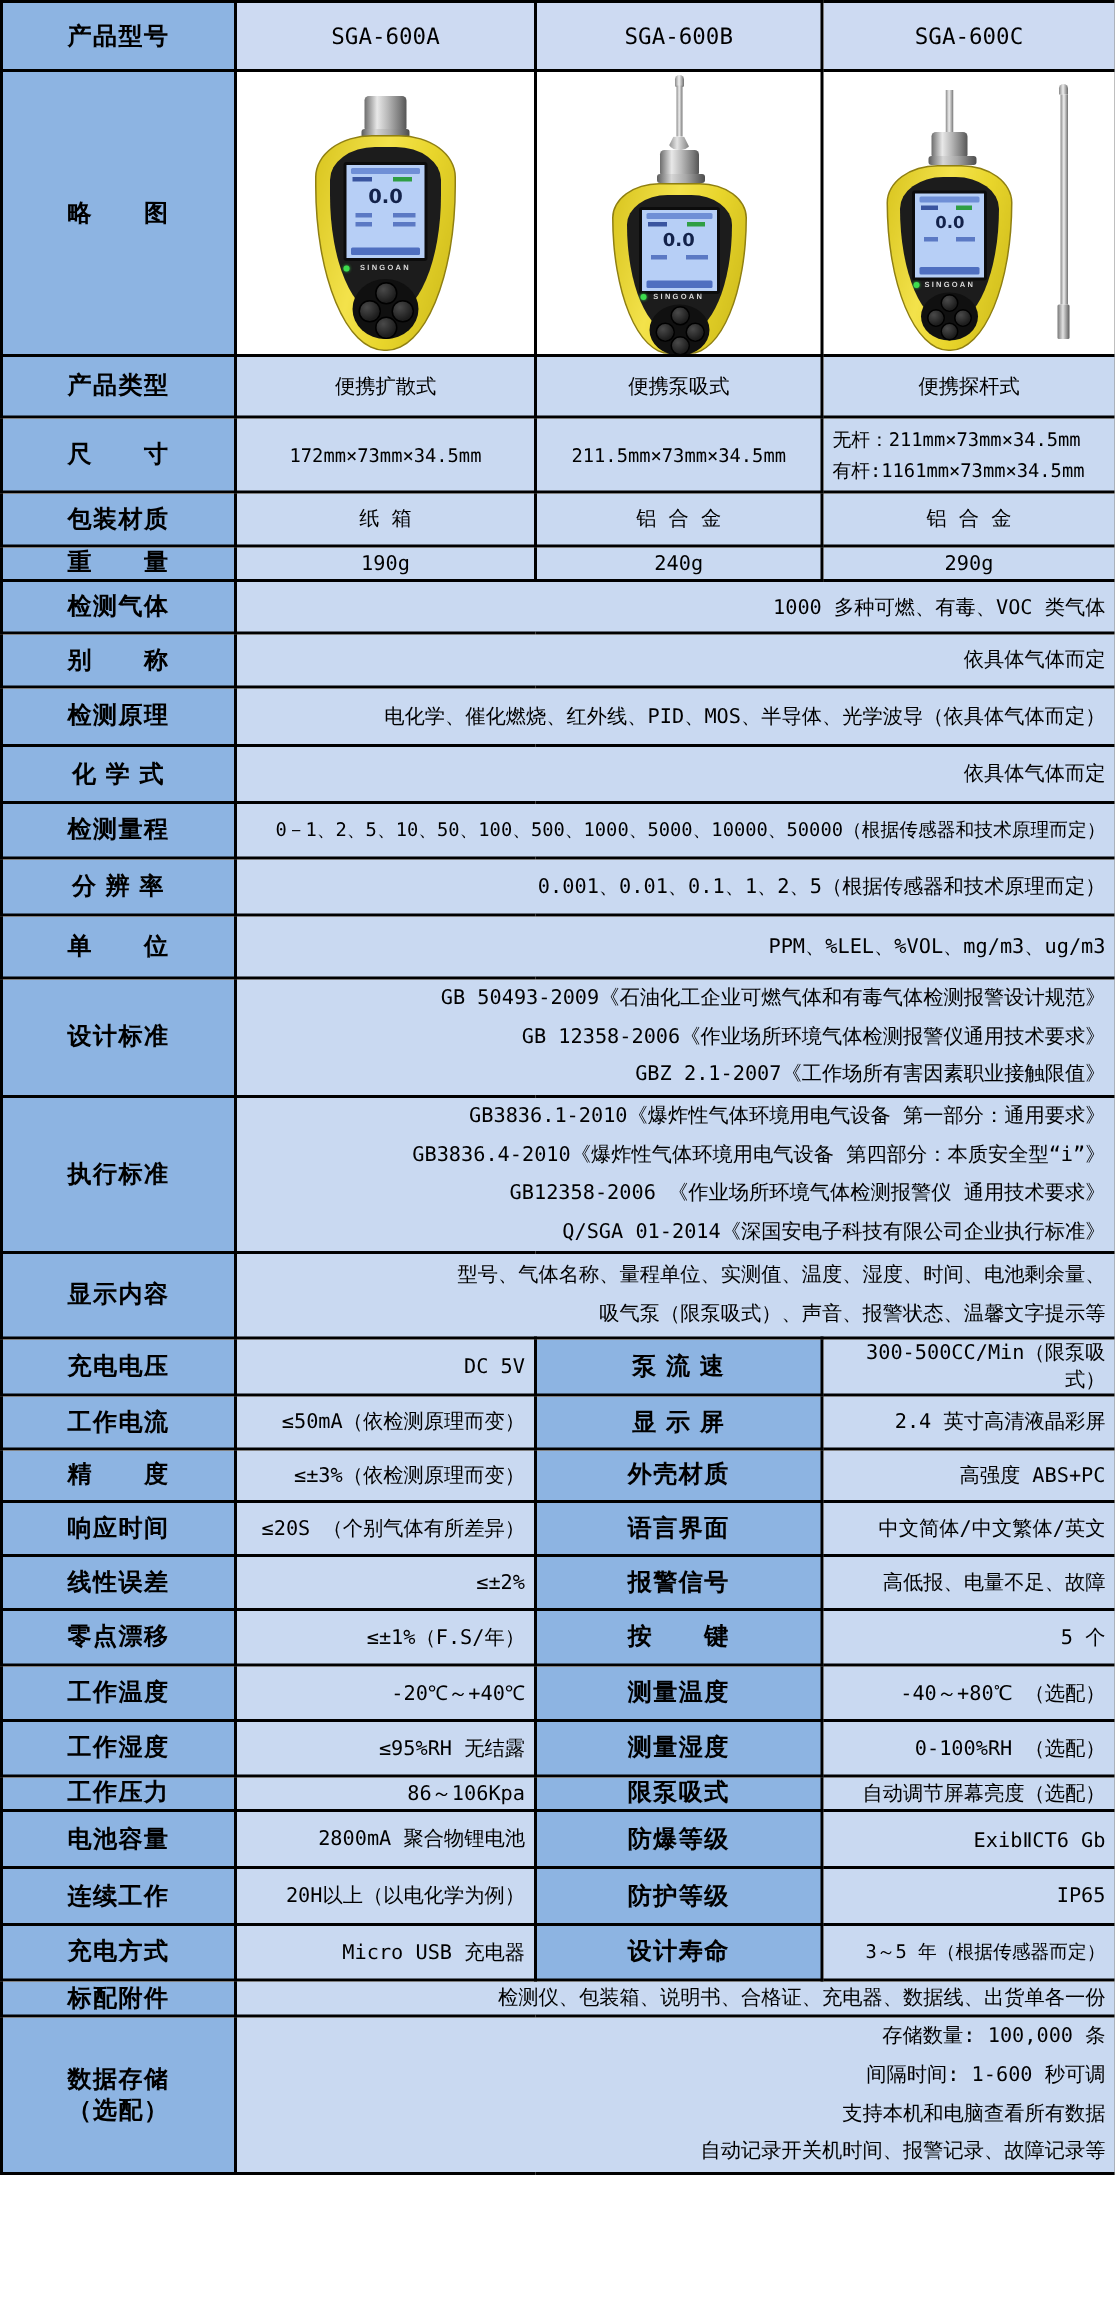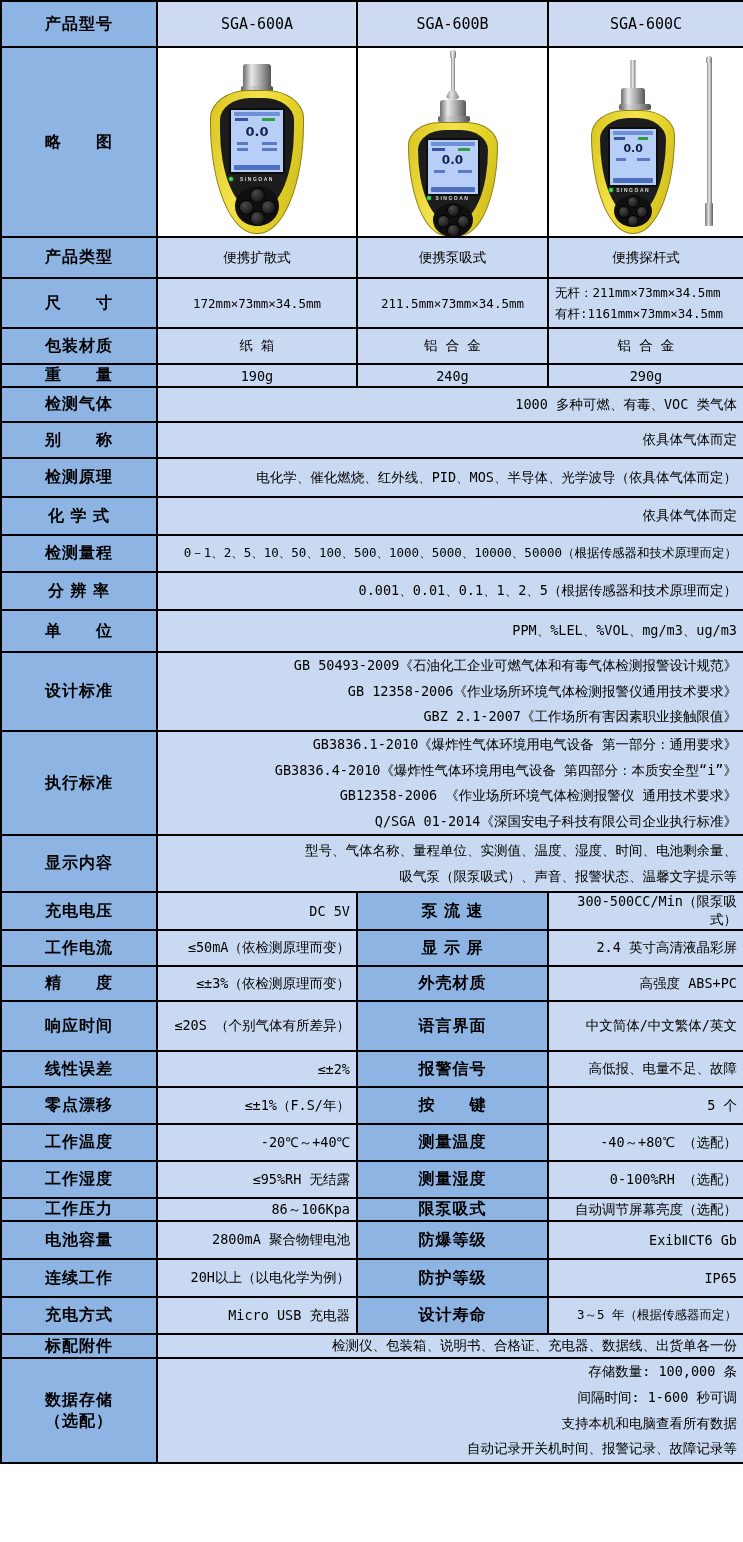--- a/index.html
+++ b/index.html
@@ -265,7 +265,7 @@
   <td class="sub">外壳材质</td>
   <td class="val">高强度 ABS+PC</td>
 </tr>
-<tr style="height:50px">
+<tr style="height:36px">
   <td class="lbl">响应时间</td>
   <td class="val">≤20S （个别气体有所差异）</td>
   <td class="sub">语言界面</td>

